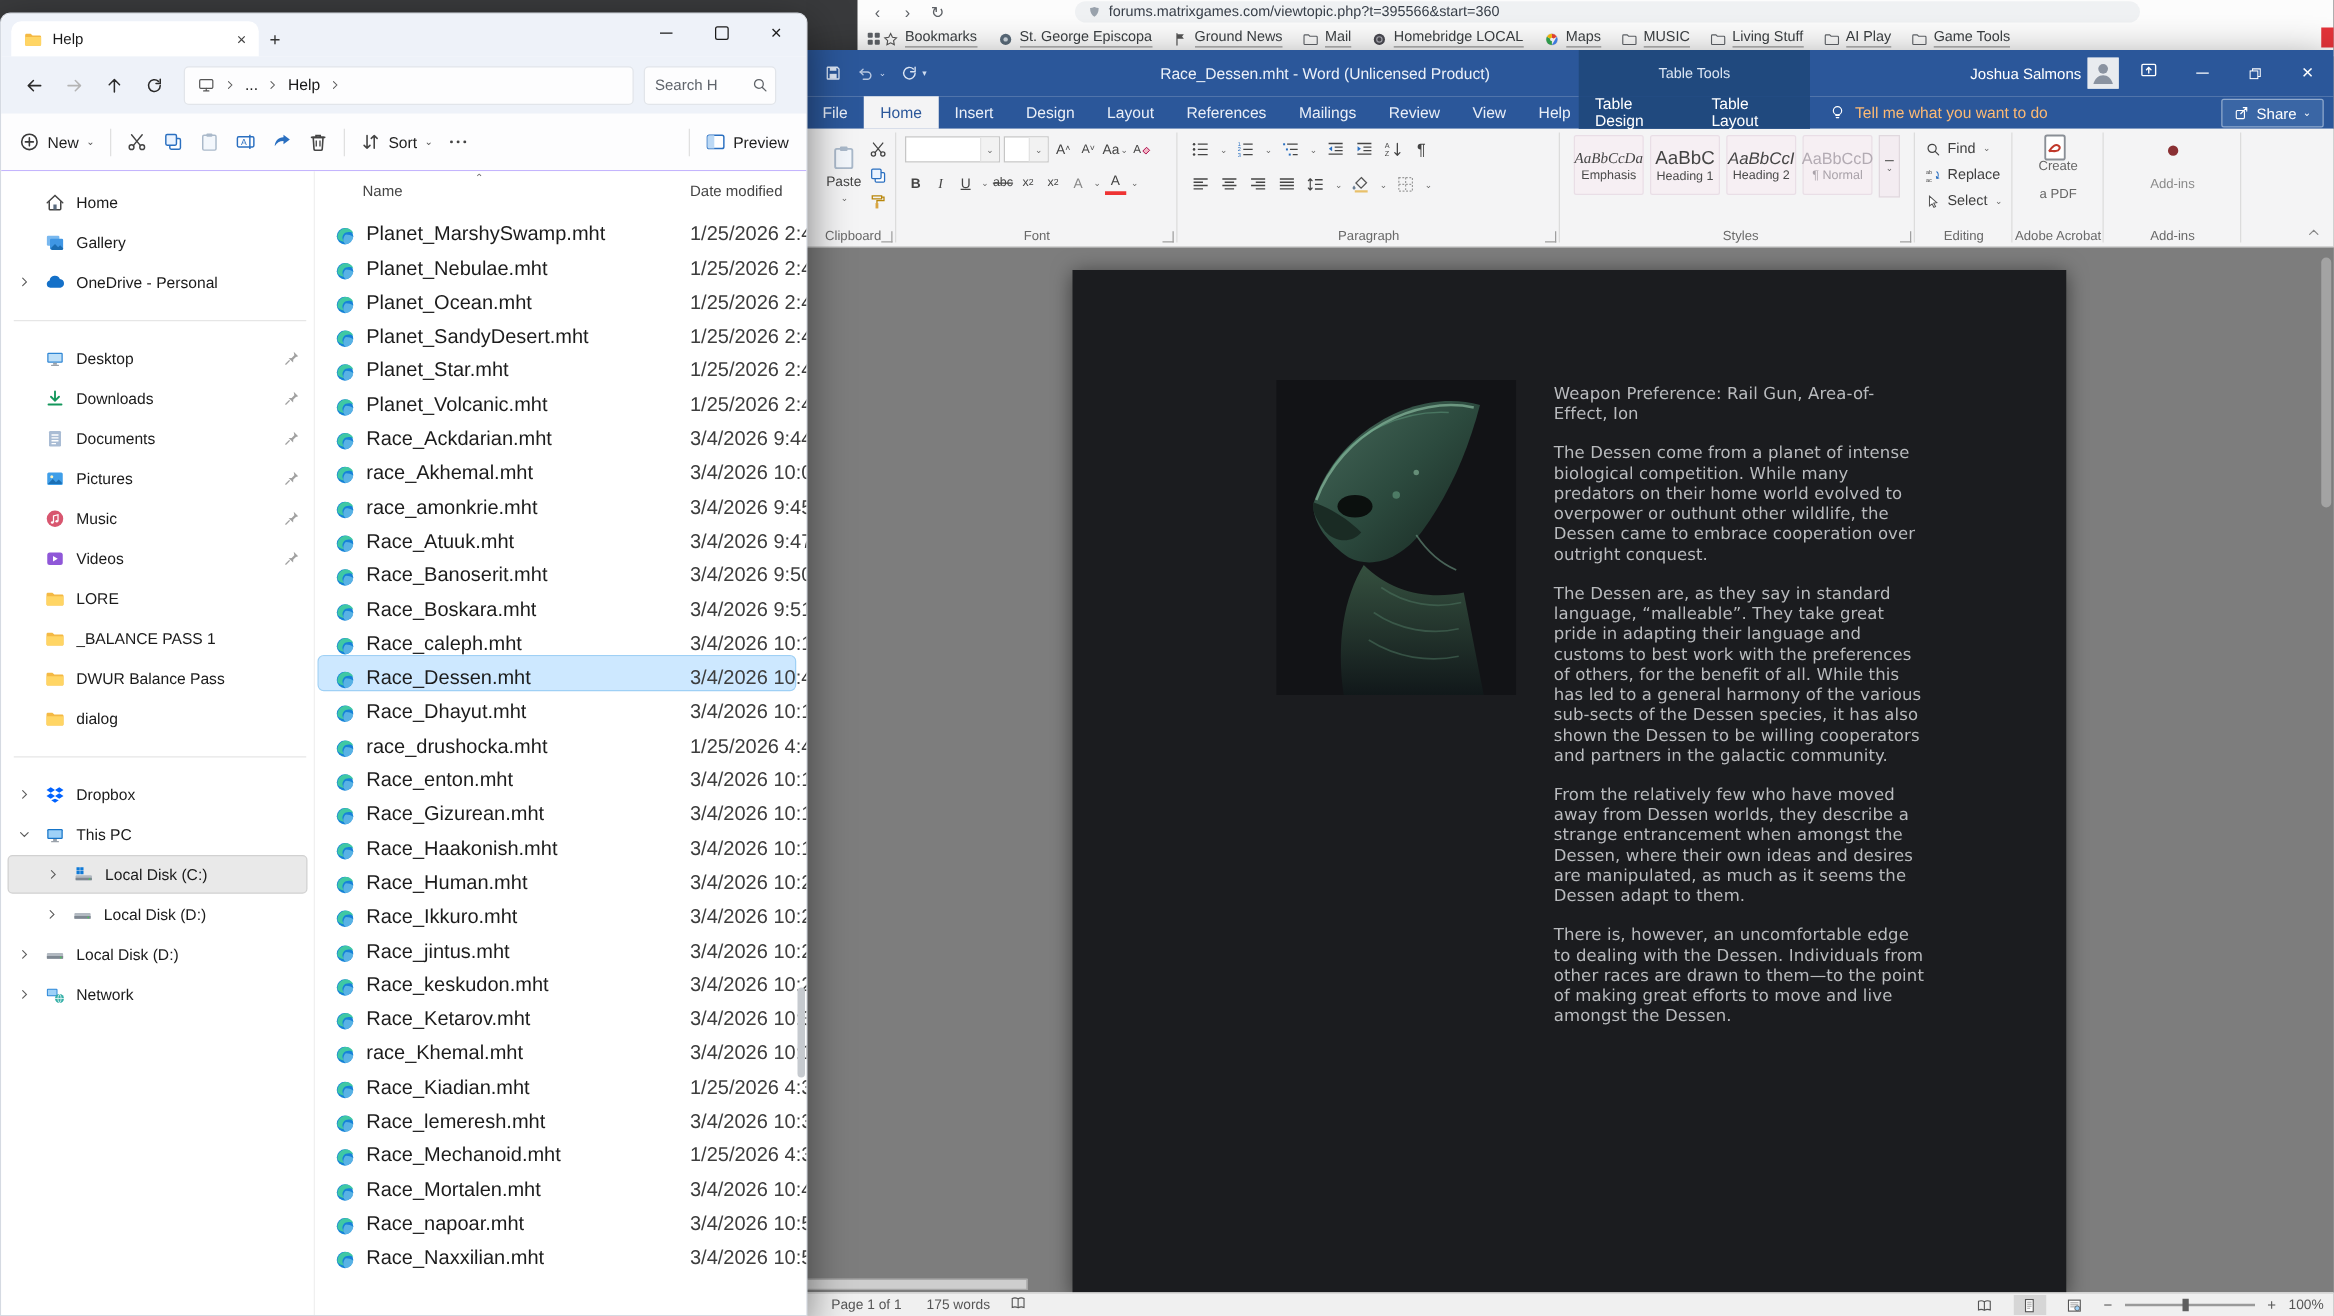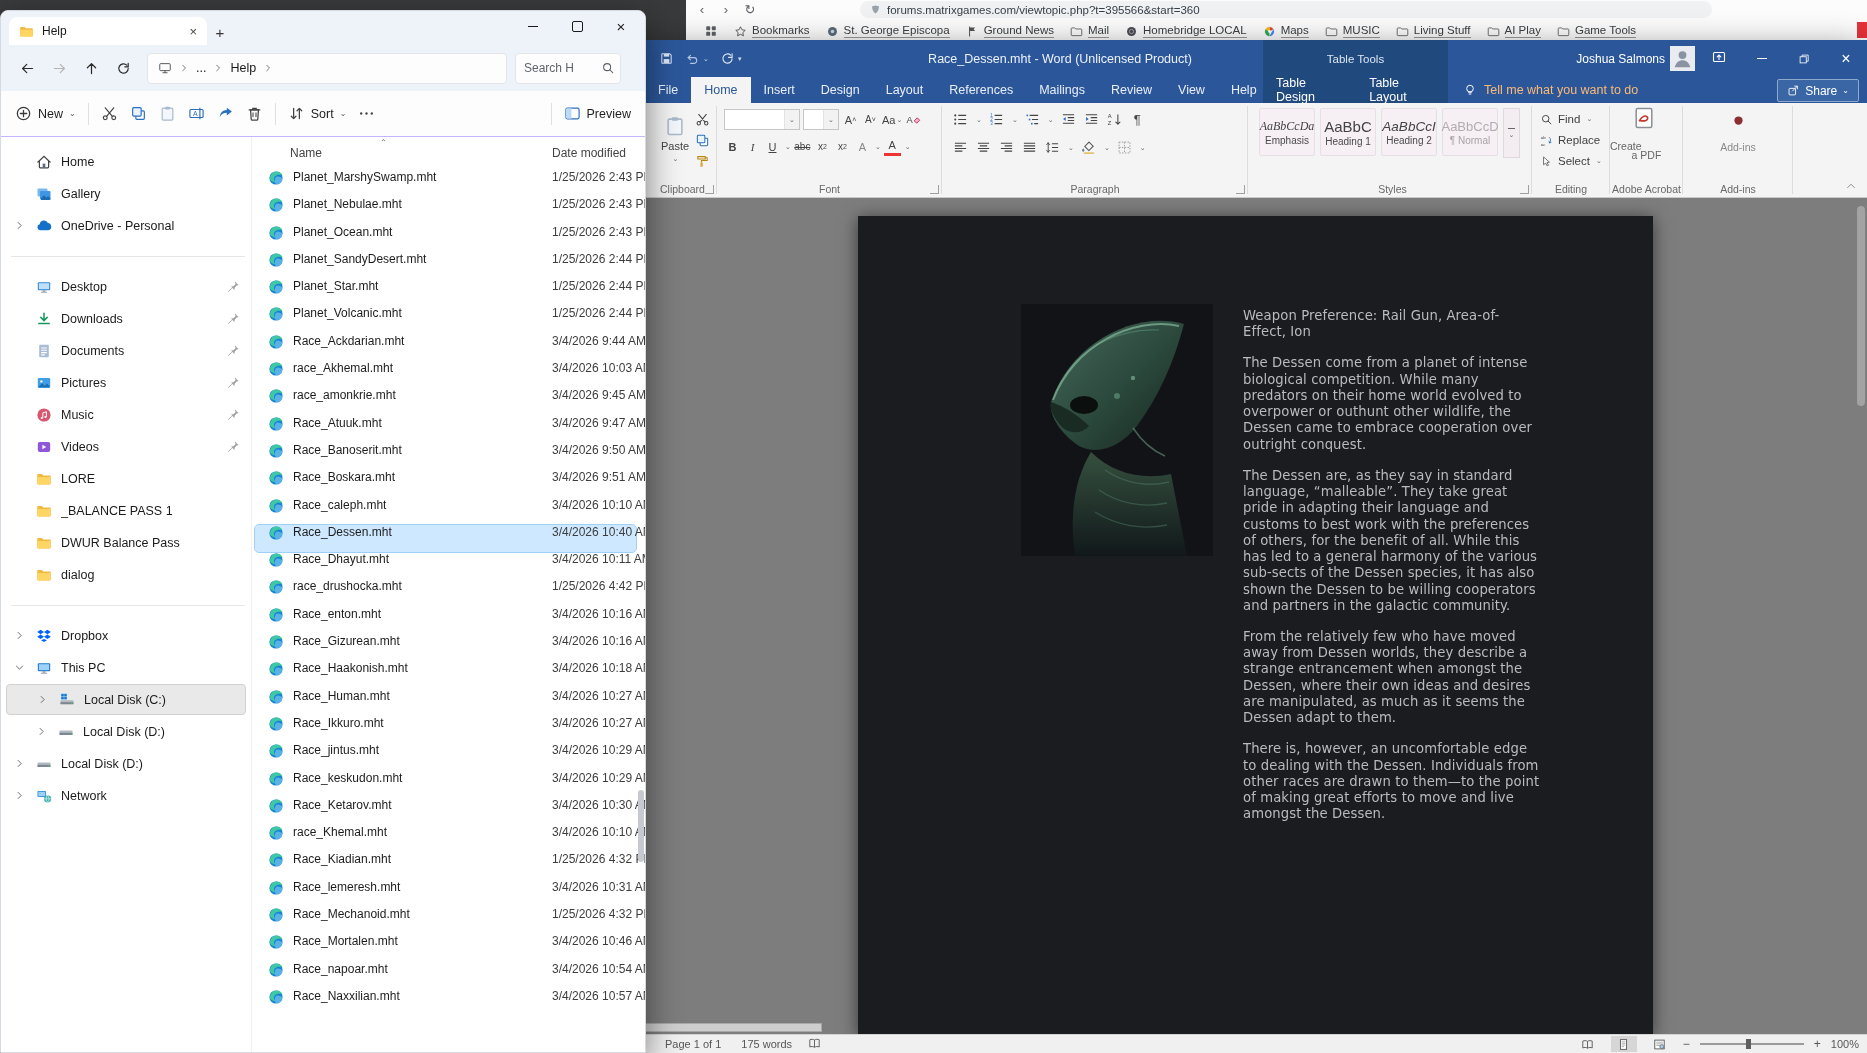--- a/index.html
+++ b/index.html
@@ -18,7 +18,7 @@
           display:flex;align-items:center;gap:6px;padding:0 10px;overflow:hidden}
   .b-pill .ic{width:11px;height:11px}
   .b-url{font-size:11.5px;color:#39404a;white-space:nowrap}
-  .b-row2{height:24px;display:flex;align-items:center;gap:16px;padding-left:18px;overflow:hidden}
+  .b-row2{height:24px;display:flex;align-items:center;padding-left:6px;overflow:hidden}
   .bm-item{display:inline-flex;align-items:center;gap:5px}
   .bm-item .ic{width:13px;height:13px}
   .bm-label{font-size:11.5px;color:#3c4043;border-bottom:1px solid #9a9a9a;padding-bottom:1px;white-space:nowrap}

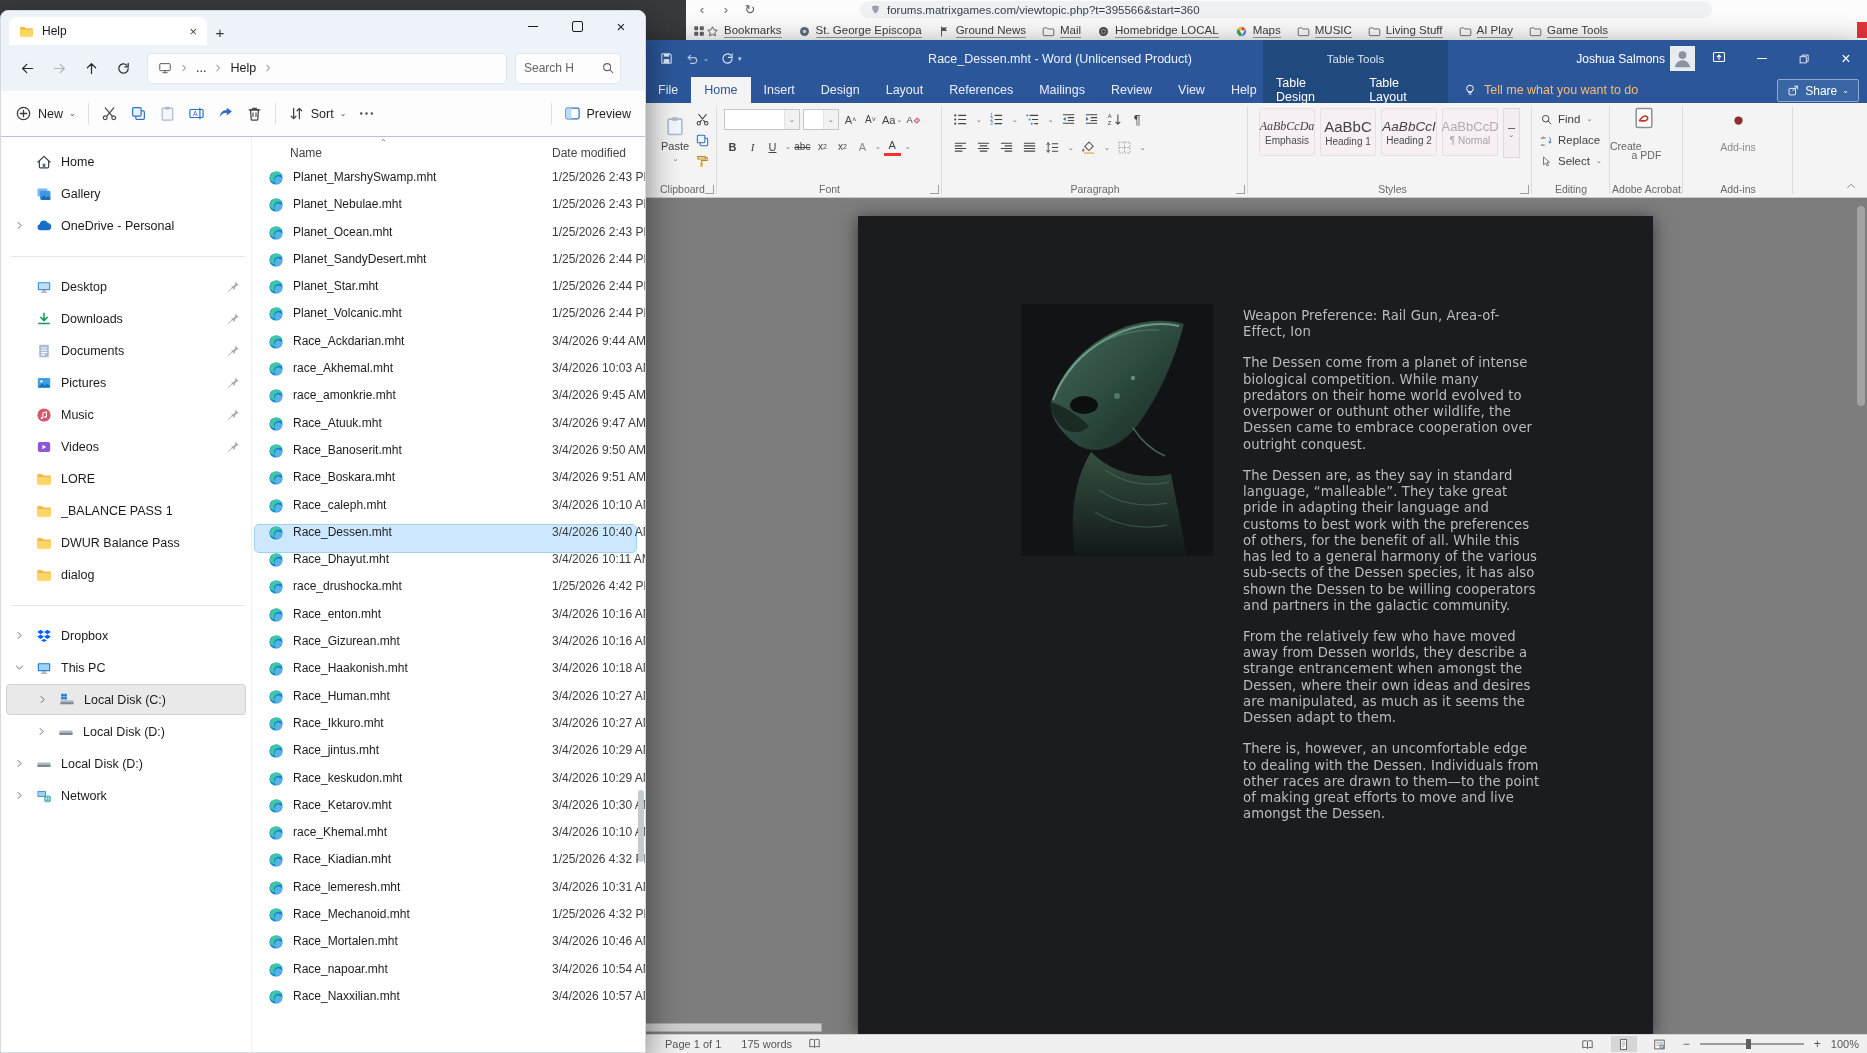--- a/index.html
+++ b/index.html
@@ -1525,7 +1525,7 @@
             </span>
           </span>
         </div>
-      <div class="r-row" style="left:0;top:37px;width:73px;font-size:10.5px;color:#666">
+      <div class="r-row" style="left:0;top:24px;width:73px;justify-content:center;font-size:10.5px;color:#666">
           <span>Create</span>
         </div>
       <div class="r-row" style="left:0;top:46px;width:73px;justify-content:center;font-size:10.5px;color:#666">

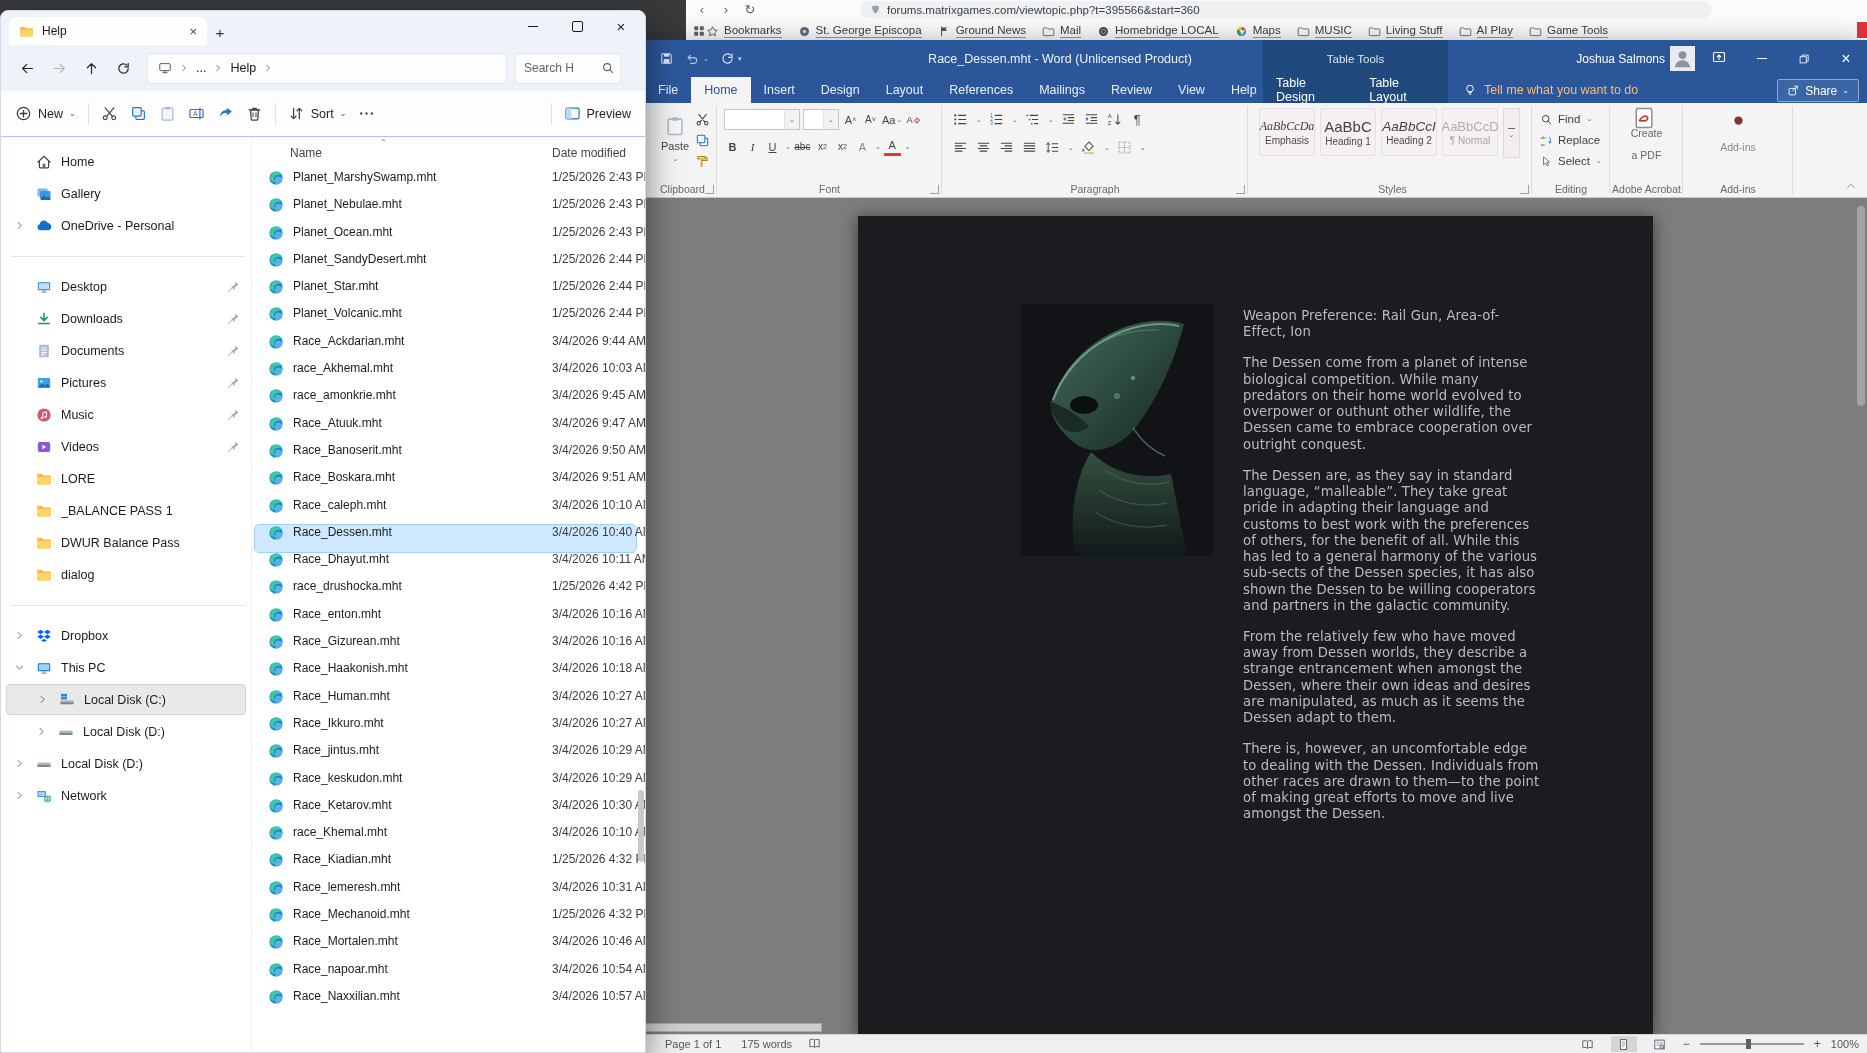--- a/index.html
+++ b/index.html
@@ -76,7 +76,7 @@
   .f-c1{position:absolute;left:38px;top:9px}
   .f-c2{position:absolute;left:300px;top:9px}
   #file-rows{position:absolute;top:33px;left:3px;right:9px;bottom:0}
-  .frow{height:27.3px;display:flex;align-items:flex-start;font-size:12px;color:#1c1c1c;border-radius:4px;
+  .frow{height:27.3px;display:flex;align-items:flex-end;font-size:16px;color:#1c1c1c;border-radius:4px;
         position:relative;padding-left:13px;gap:9px;box-sizing:border-box}
   .frow .ic{width:16px;height:16px}
   .fname{white-space:nowrap}

